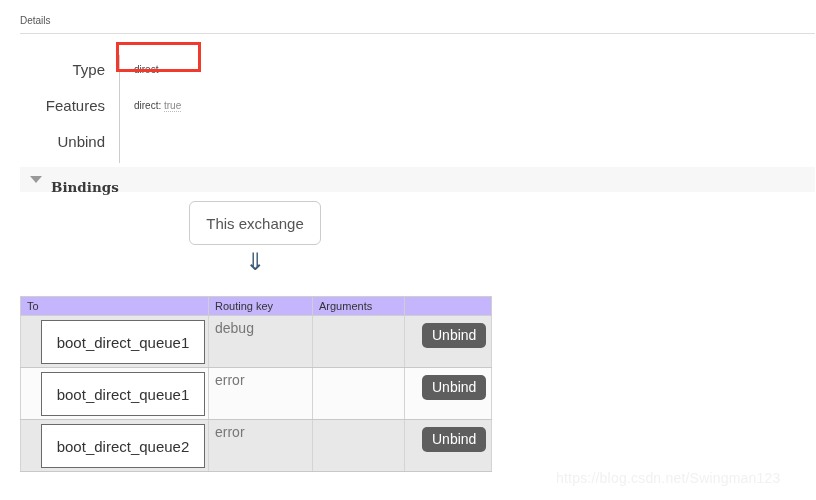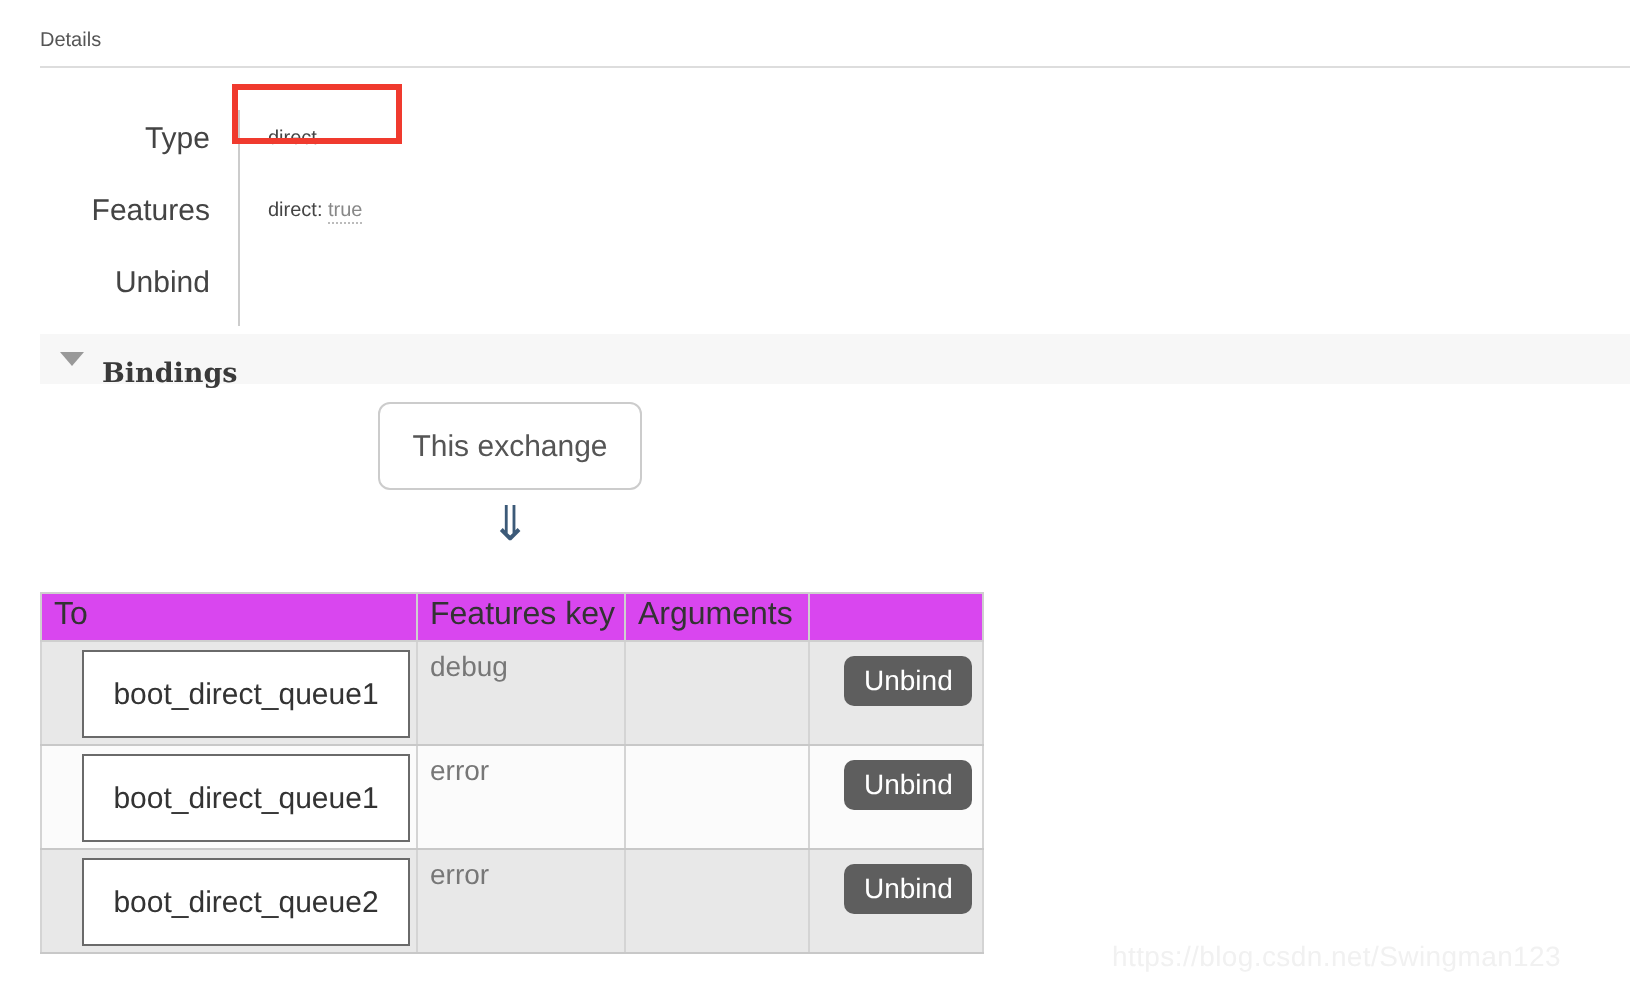--- a/index.html
+++ b/index.html
@@ -161,10 +161,10 @@
     text-align: left;
     font-weight: normal;
     color: #333333;
-    font-size: 16px;
+    font-size: 11px;
     padding: 2px 0 3px 6px;
     border: 1px solid #cfcfcf;
-    background: #d946ef;
+    background: #c4b5fd;
     height: 19px;
     box-sizing: border-box;
   }

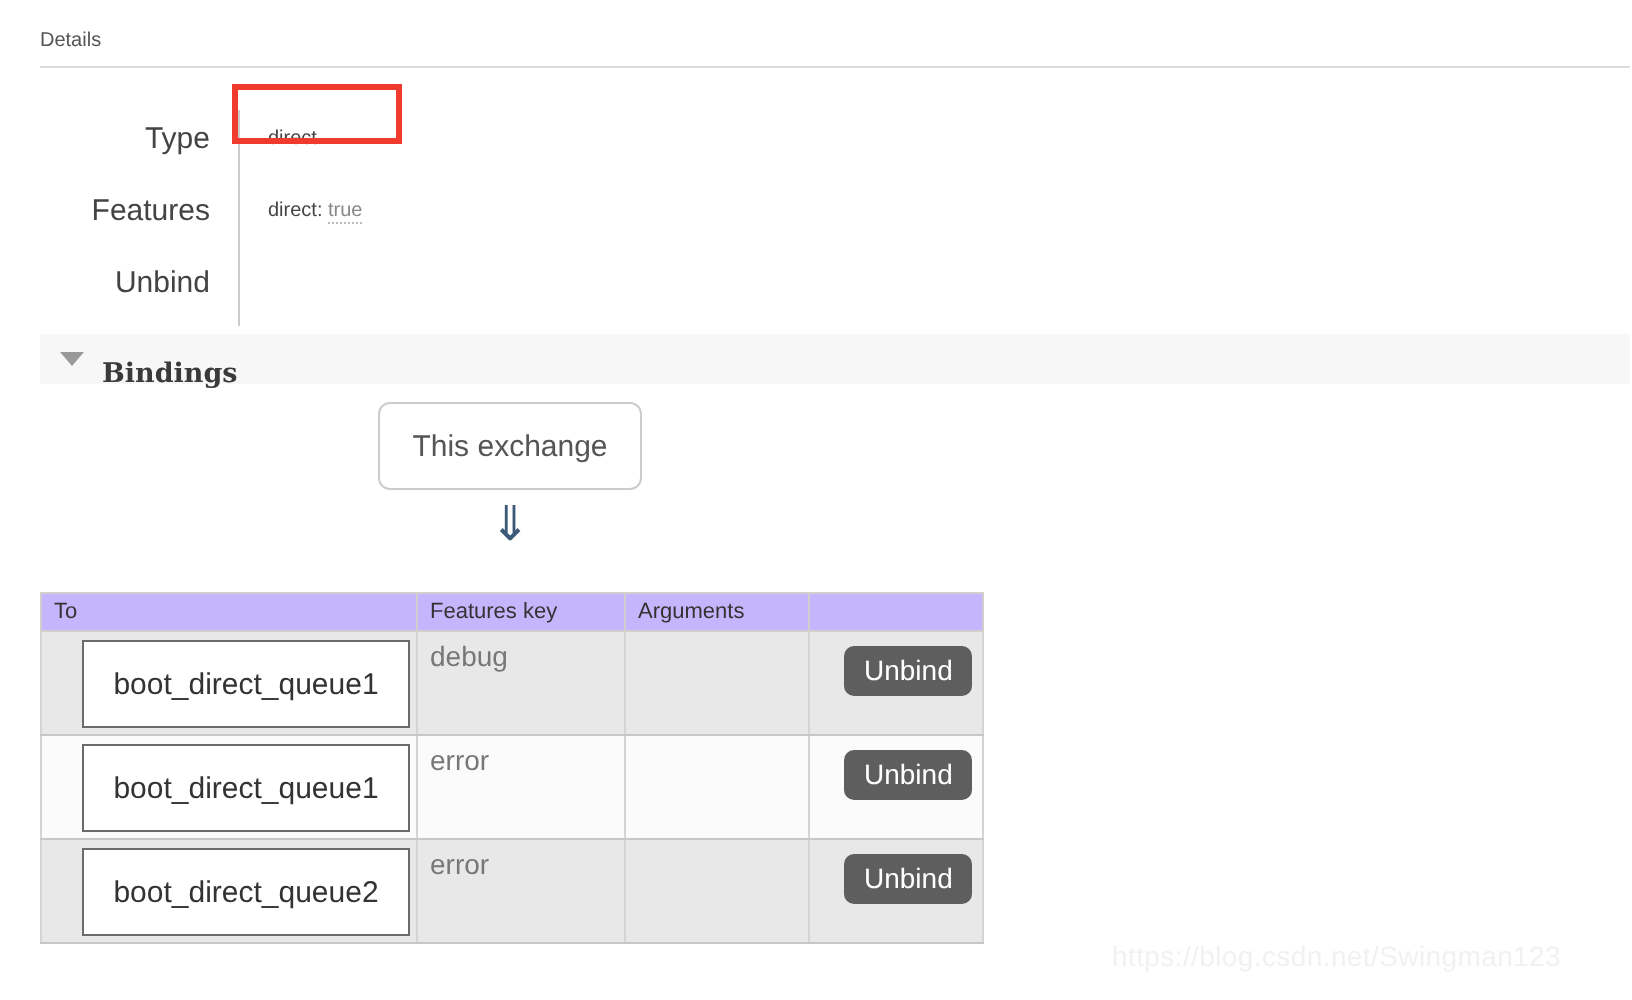--- a/index.html
+++ b/index.html
@@ -272,7 +272,7 @@
   <thead>
     <tr>
       <th>To</th>
-      <th>Features key</th>
+      <th>Routing key</th>
       <th>Arguments</th>
       <th></th>
     </tr>

